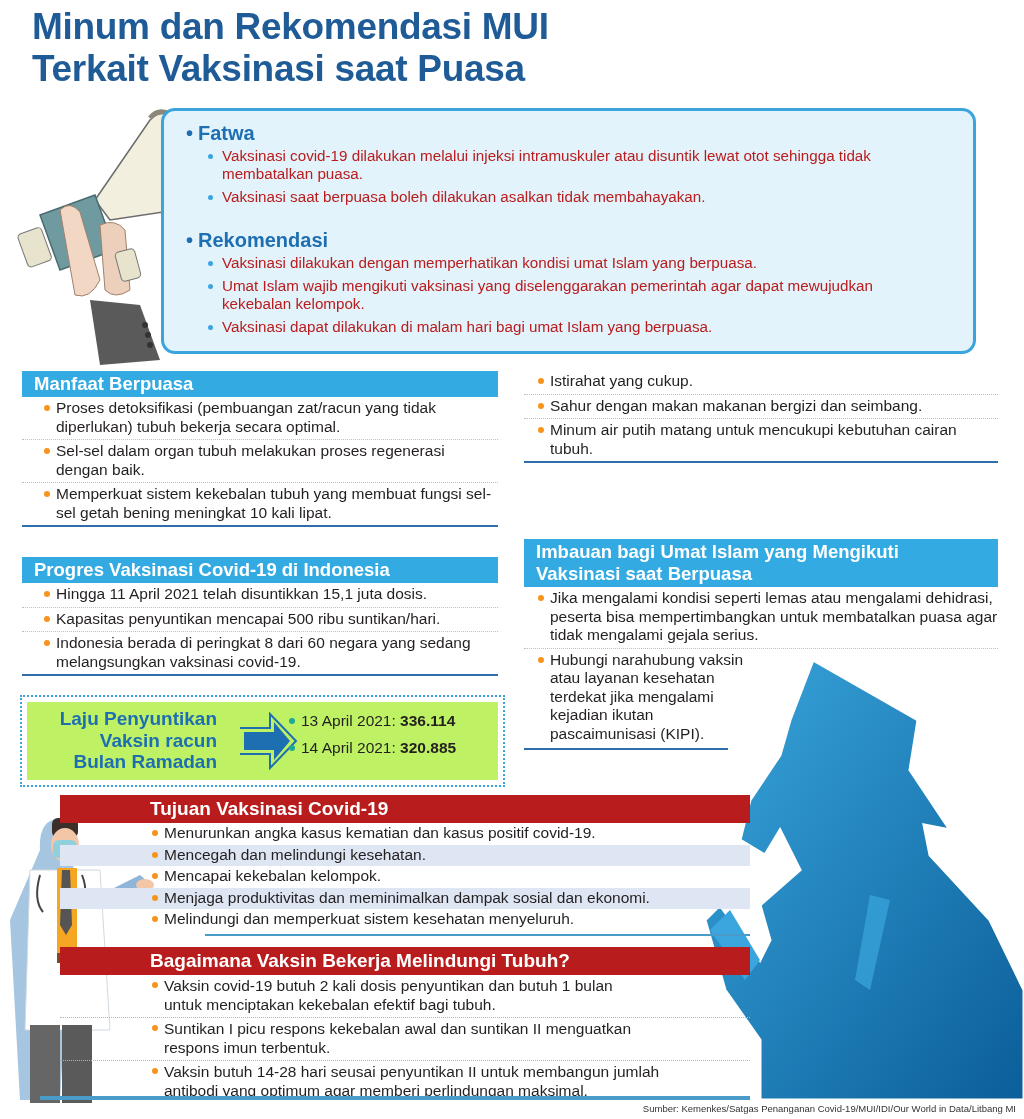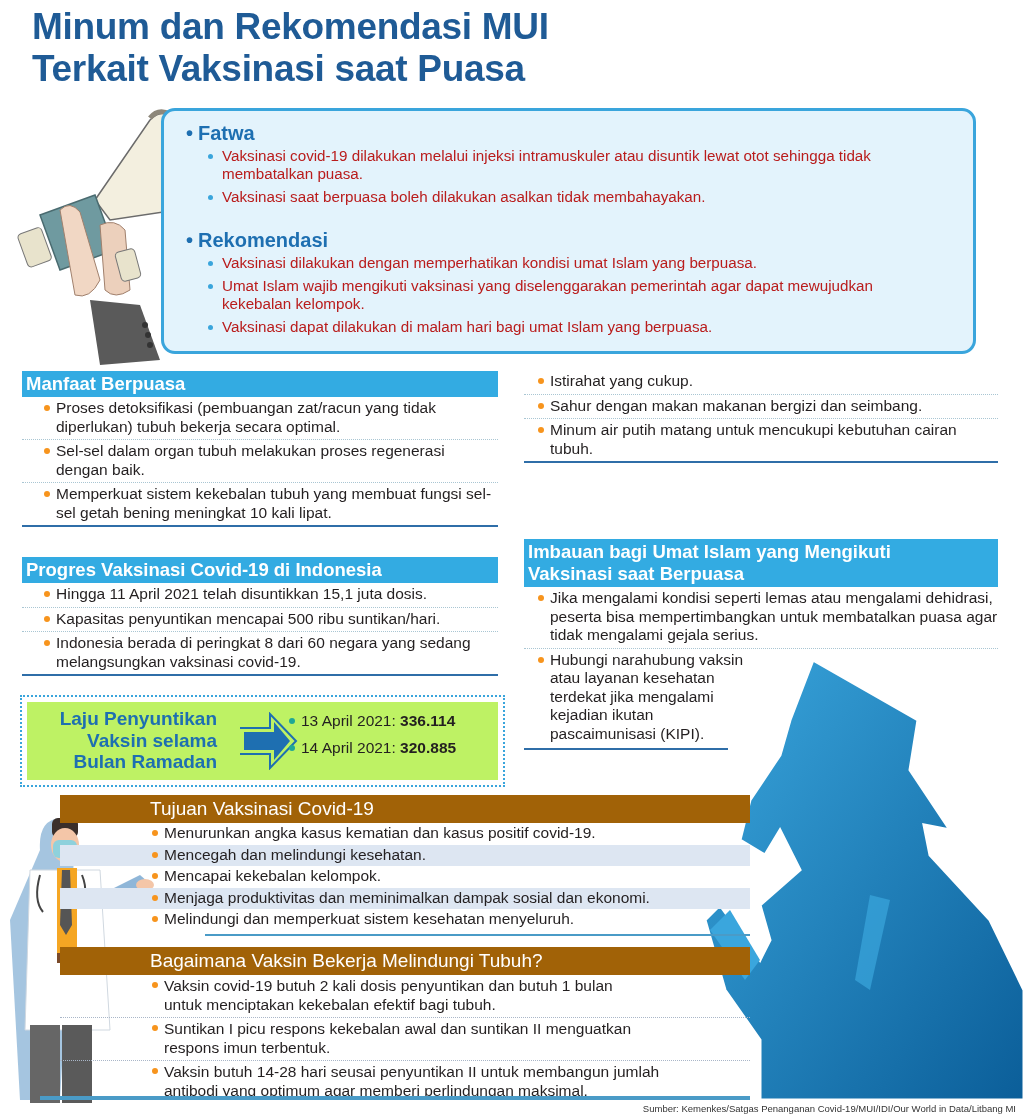--- a/index.html
+++ b/index.html
@@ -40,7 +40,7 @@
   .section { position: absolute; }
   .sec-head {
     background: #33abe2; color: #ffffff; font-weight: bold; font-size: 18.5px;
-    line-height: 22px; padding: 2px 4px;
+    line-height: 22px; padding: 2px 12px;
   }
   .sec-list { list-style: none; }
   .sec-list li {

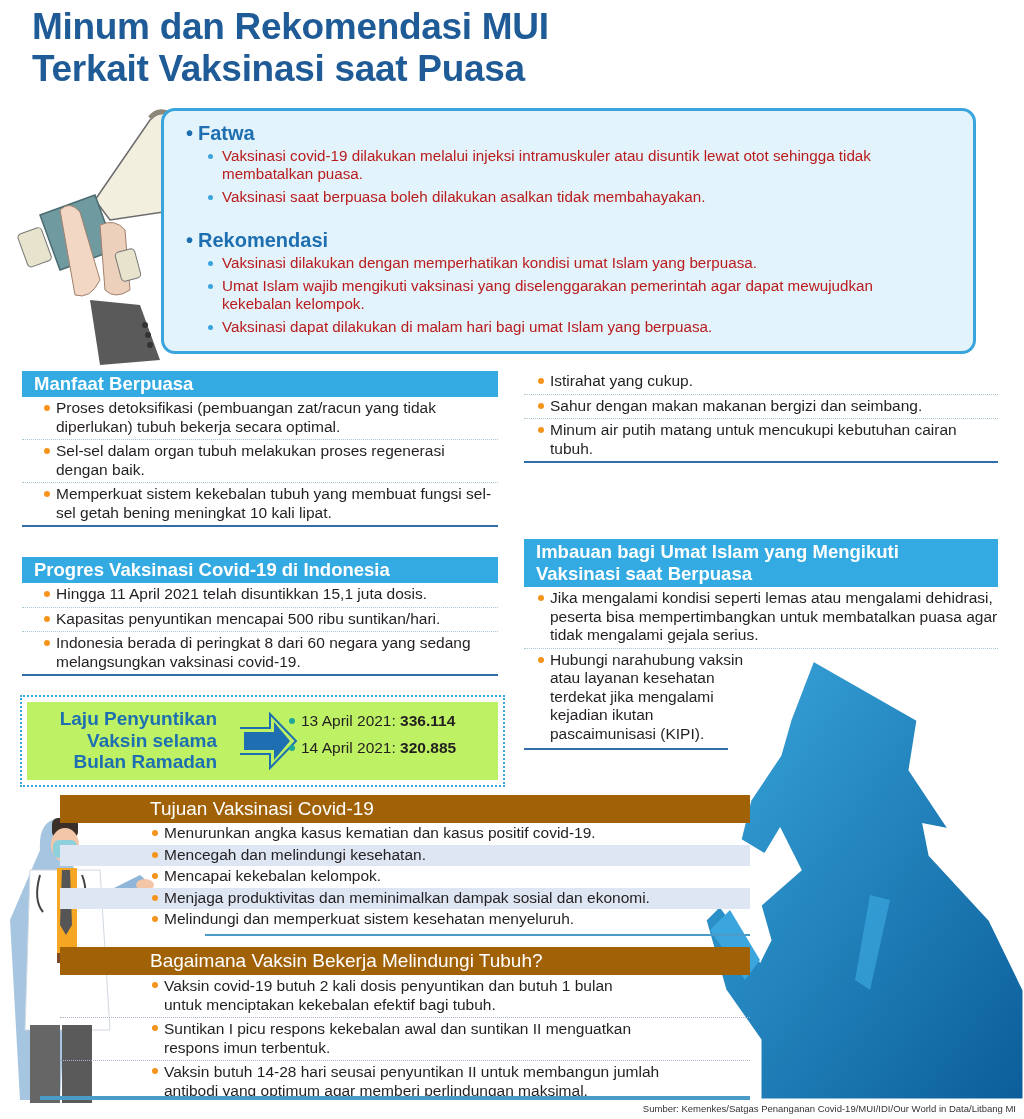--- a/index.html
+++ b/index.html
@@ -199,7 +199,7 @@
   <div class="laju-inner">
     <div class="laju-title">
       <div>Laju Penyuntikan</div>
-      <div>Vaksin selama</div>
+      <div>Vaksin racun</div>
       <div>Bulan Ramadan</div>
     </div>
     <svg class="laju-arrow" viewBox="0 0 60 58">

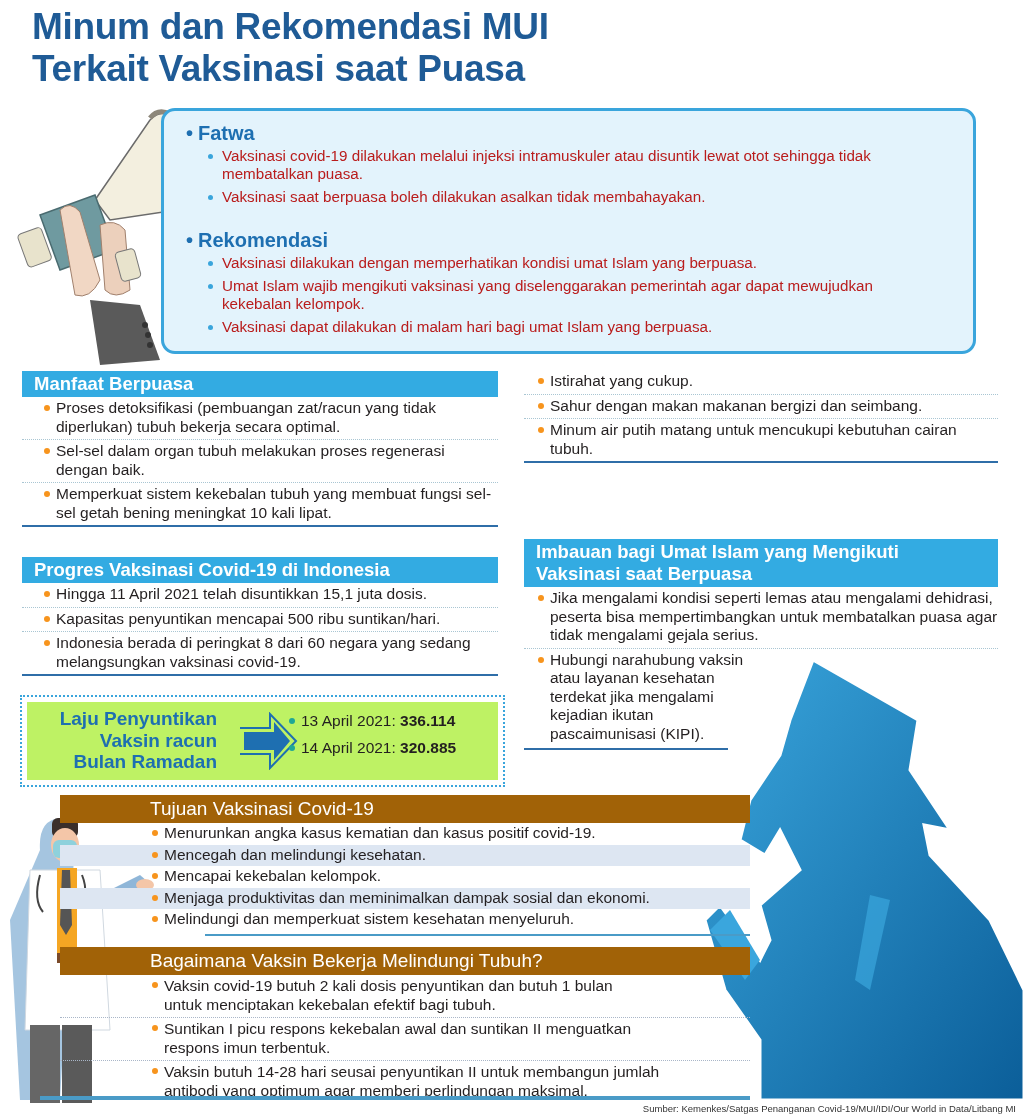--- a/index.html
+++ b/index.html
@@ -91,7 +91,7 @@
   
   #tujuan { left: 60px; top: 795px; width: 690px; }
   .band-head {
-    background: #a16207; color: #ffffff; font-weight: normal; font-size: 19px;
+    background: #b91c1c; color: #ffffff; font-weight: bold; font-size: 19px;
     line-height: 22px; padding: 3px 0 3px 90px;
   }
   .band-list { list-style: none; }

